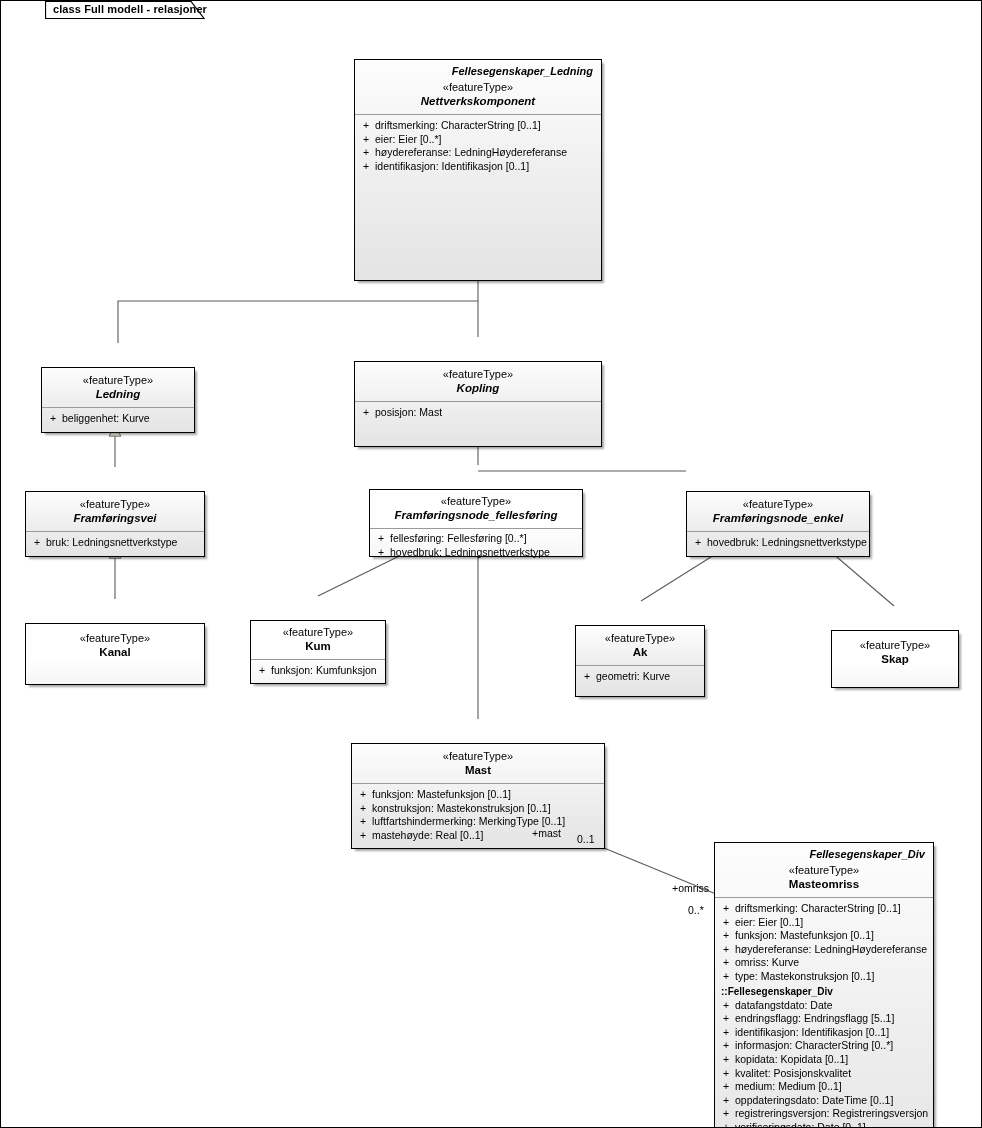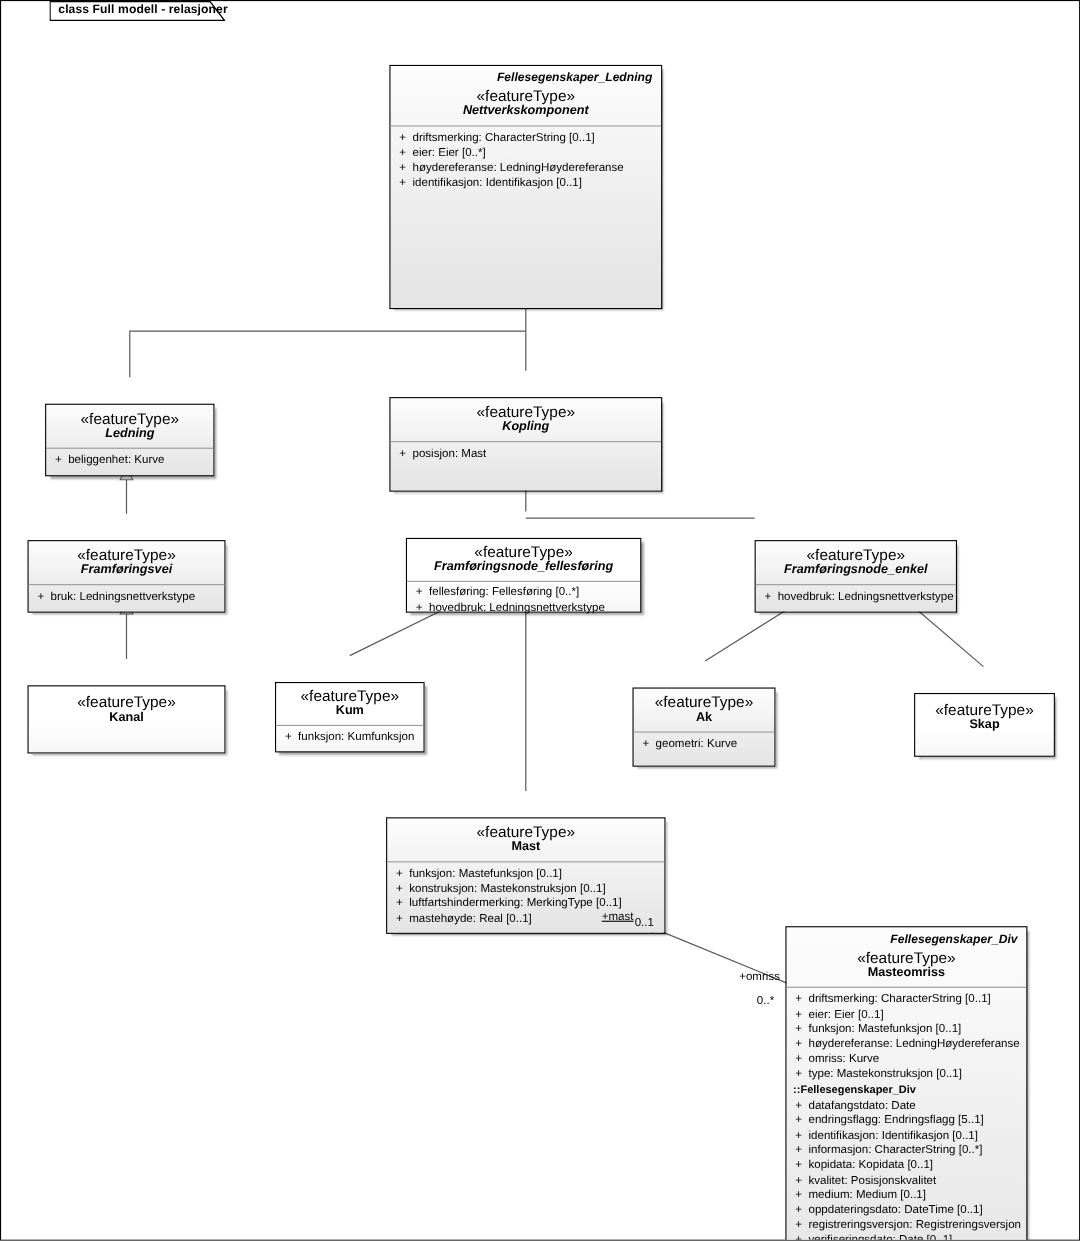--- a/index.html
+++ b/index.html
@@ -85,7 +85,7 @@
     white-space: nowrap;
   }
   .cls-stereotype {
-    font-size: 14px;
+    font-size: 11px;
     color: #000000;
     line-height: 13px;
     white-space: nowrap;

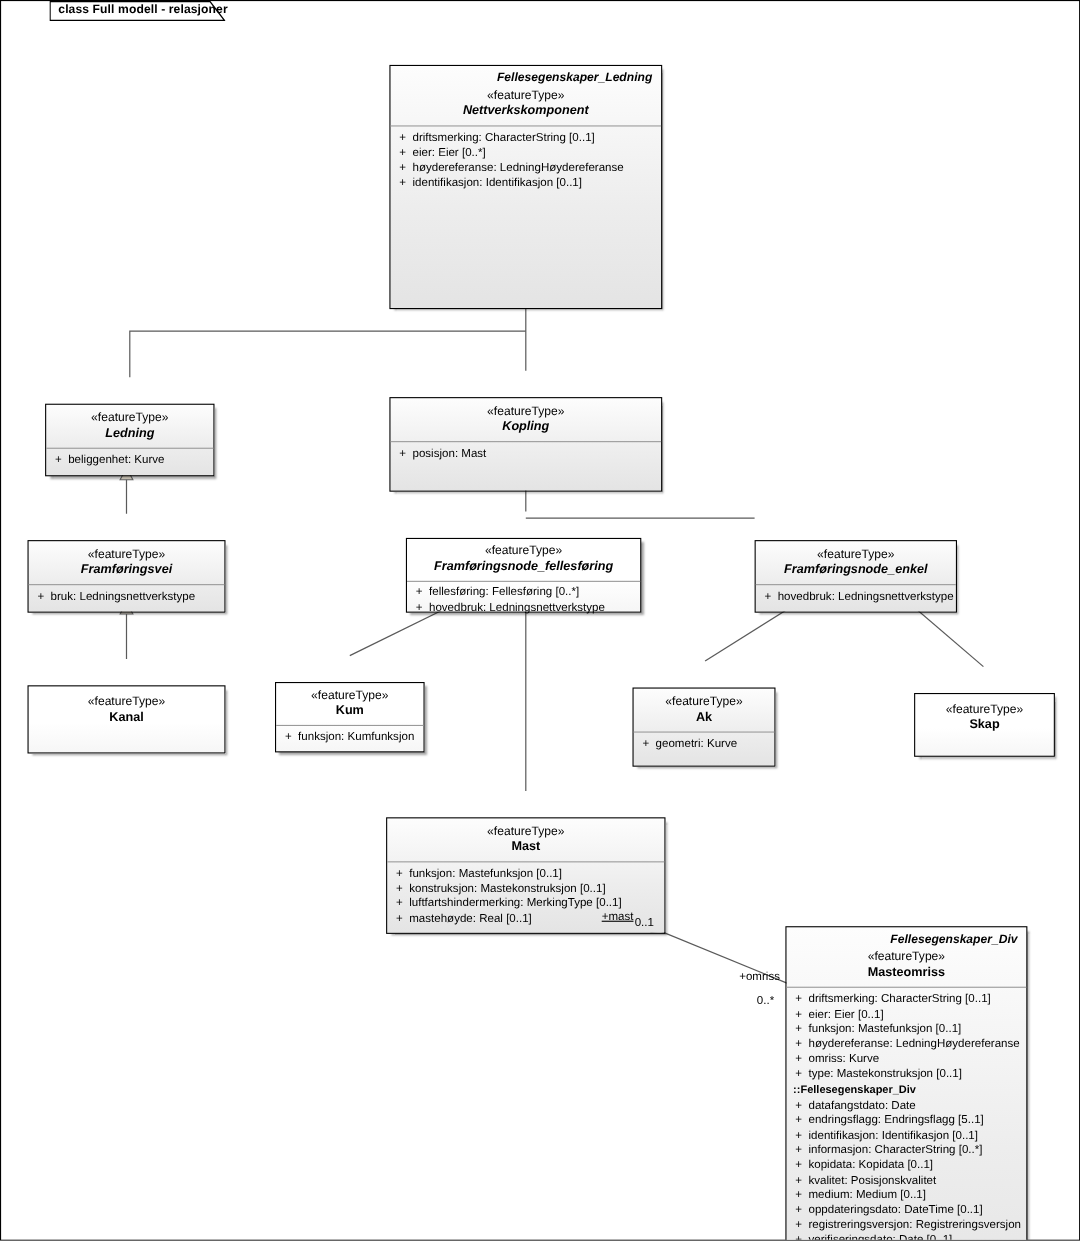--- a/index.html
+++ b/index.html
@@ -435,7 +435,7 @@
     </div>
   </div>
 
-  <div class="edge-label" style="left:546px; top:826px;text-decoration:underline;">+mast</div>
+  <div class="edge-label" style="left:531px; top:826px;">+mast</div>
   <div class="edge-label" style="left:576px; top:832px;">0..1</div>
   <div class="edge-label" style="left:671px; top:881px;">+omriss</div>
   <div class="edge-label" style="left:687px; top:903px;">0..*</div>

